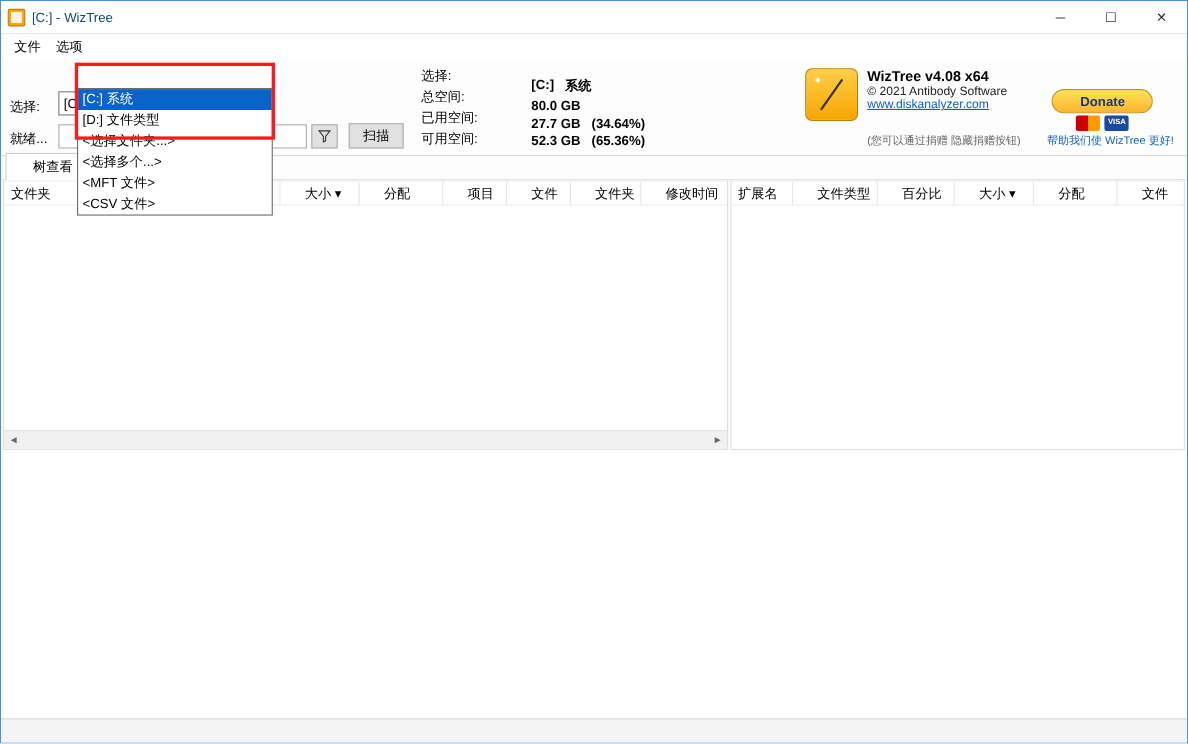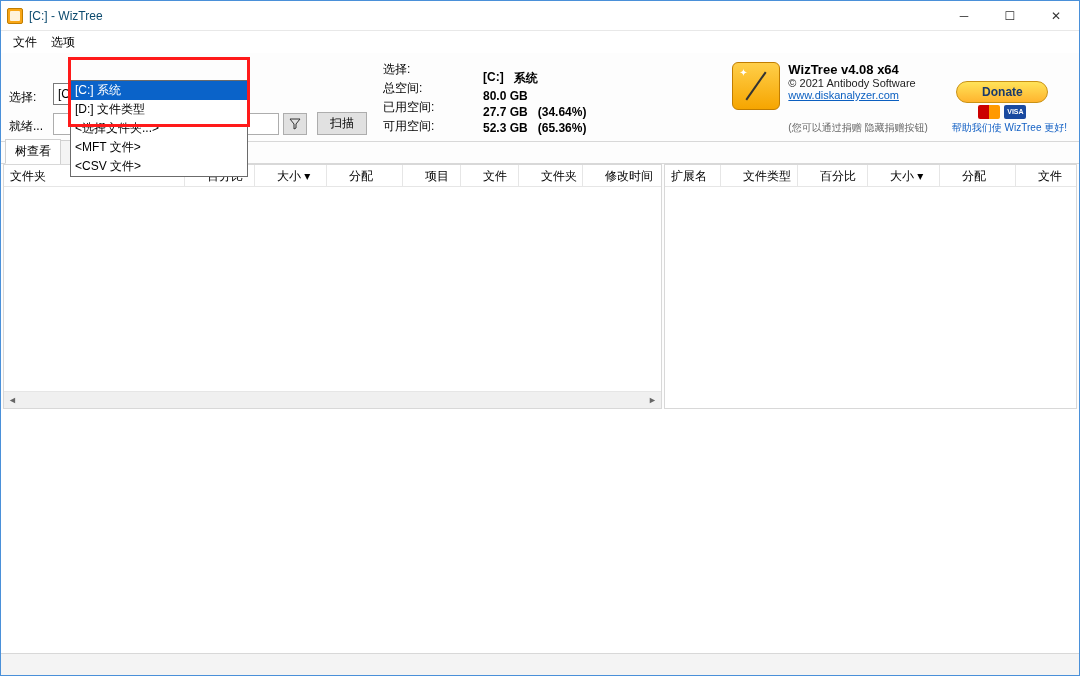--- a/index.html
+++ b/index.html
@@ -47,7 +47,7 @@
 .card.visa { background: #1a4aa0; color: #fff; font-size: 7px; text-align: center; line-height: 14px; font-weight: bold; }
 .donate-msg { font-size: 10px; color: #1360c4; margin-left: 14px; }
 .tabs { display: flex; align-items: flex-end; height: 22px; padding-left: 4px; background: #fdfdfd; border-bottom: 1px solid #d8d8d8; gap: 0; }
-.tab { padding: 3px 9px; border: 1px solid #d0d0d0; border-bottom: none; background: #f4f4f4; margin-right: -1px; position: relative; top: 1px; }
+.tab { padding: 3px 24px; border: 1px solid #d0d0d0; border-bottom: none; background: #f4f4f4; margin-right: -1px; position: relative; top: 1px; }
 .tab.active { background: #fff; border-bottom: 1px solid #fff; }
 .content { flex: 1; display: flex; gap: 2px; padding: 0 2px; background: #fdfdfd; overflow: hidden; }
 .pane { flex: 1; display: flex; flex-direction: column; border: 1px solid #d8d8d8; background: #fff; }

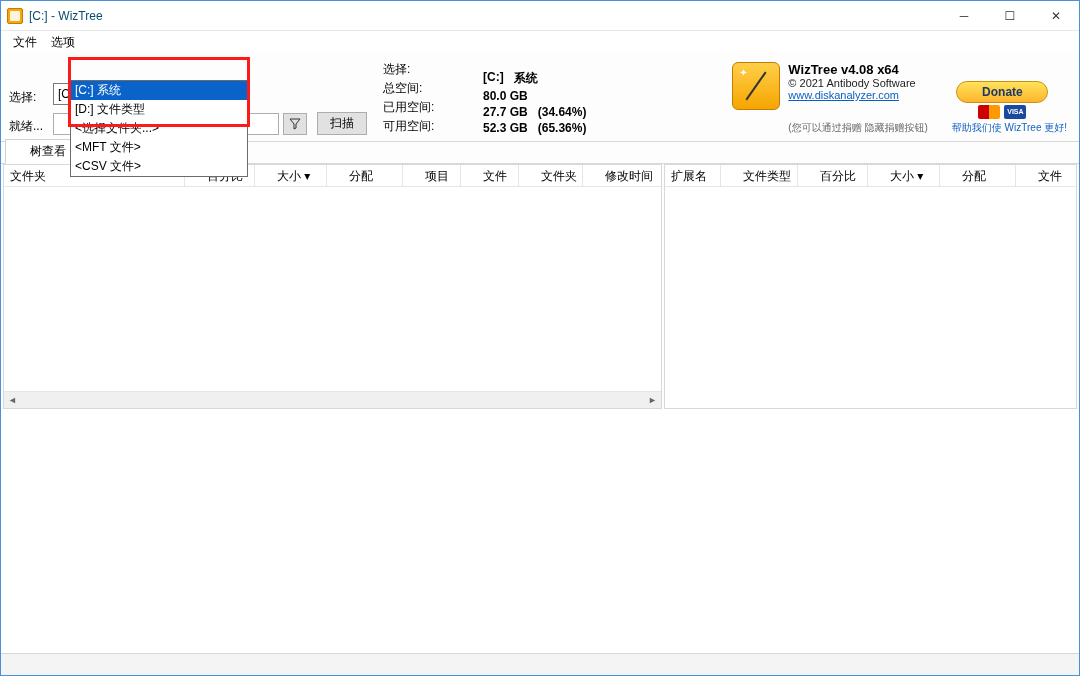--- a/index.html
+++ b/index.html
@@ -164,6 +164,7 @@
       <div class="opt selected">[C:] 系统</div>
       <div class="opt">[D:] 文件类型</div>
       <div class="opt">&lt;选择文件夹...&gt;</div>
+      <div class="opt">&lt;选择多个...&gt;</div>
       <div class="opt">&lt;MFT 文件&gt;</div>
       <div class="opt">&lt;CSV 文件&gt;</div>
     </div>

